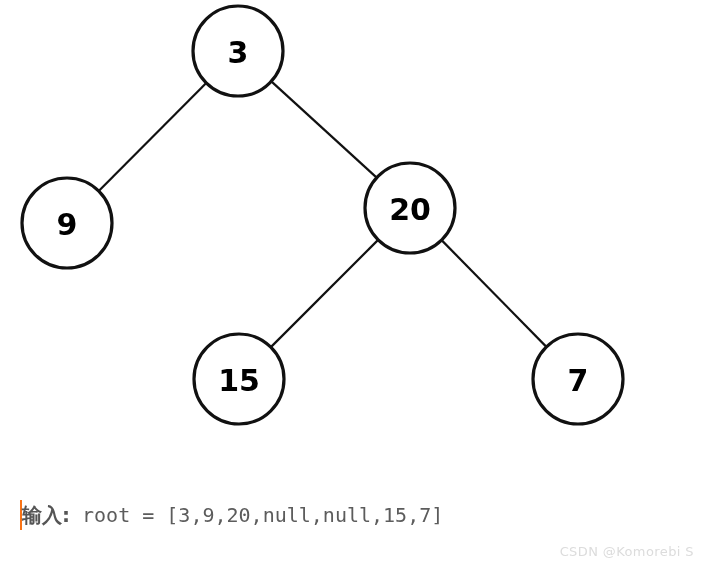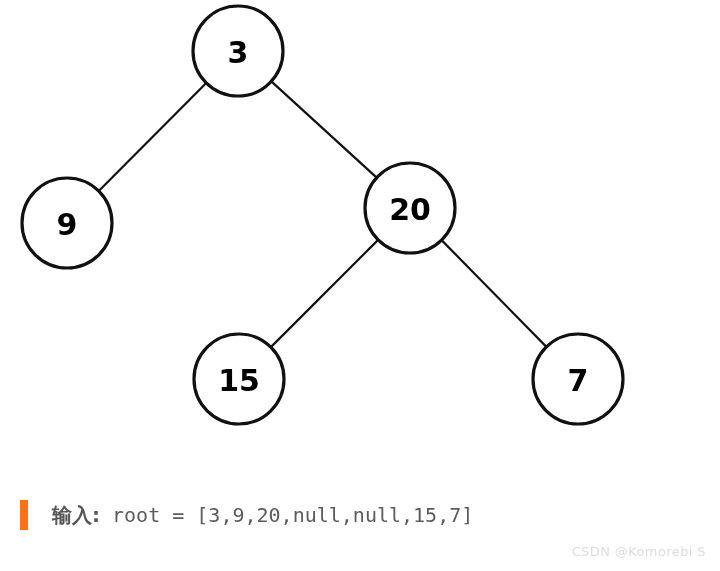--- a/index.html
+++ b/index.html
@@ -46,8 +46,7 @@
     position: absolute;
     left: 20px;
     top: 500px;
-    border-left: 8px solid #f97316;
-    padding-left: 24px;
+    border-left: 2px solid #f97316;
     box-sizing: border-box;
   }
   .io-line {

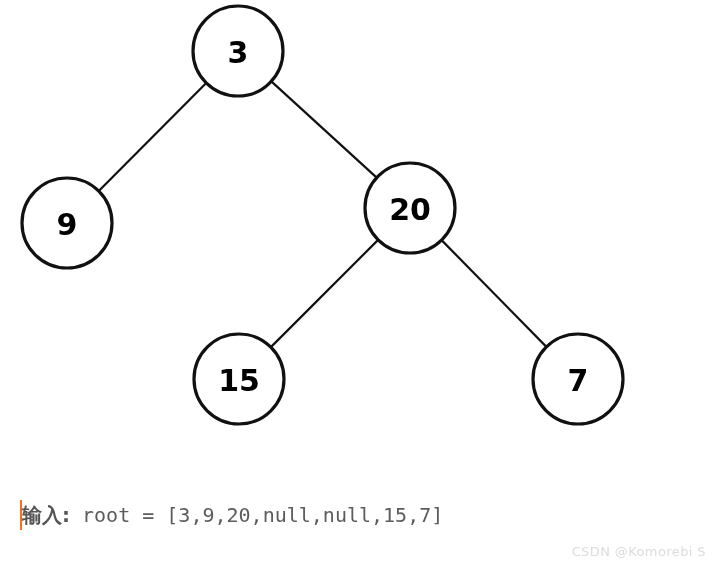--- a/index.html
+++ b/index.html
@@ -68,7 +68,7 @@
 
   #watermark {
     position: absolute;
-    right: 14px;
+    right: 26px;
     bottom: 12px;
     font-family: "DejaVu Sans", sans-serif;
     font-size: 13px;

